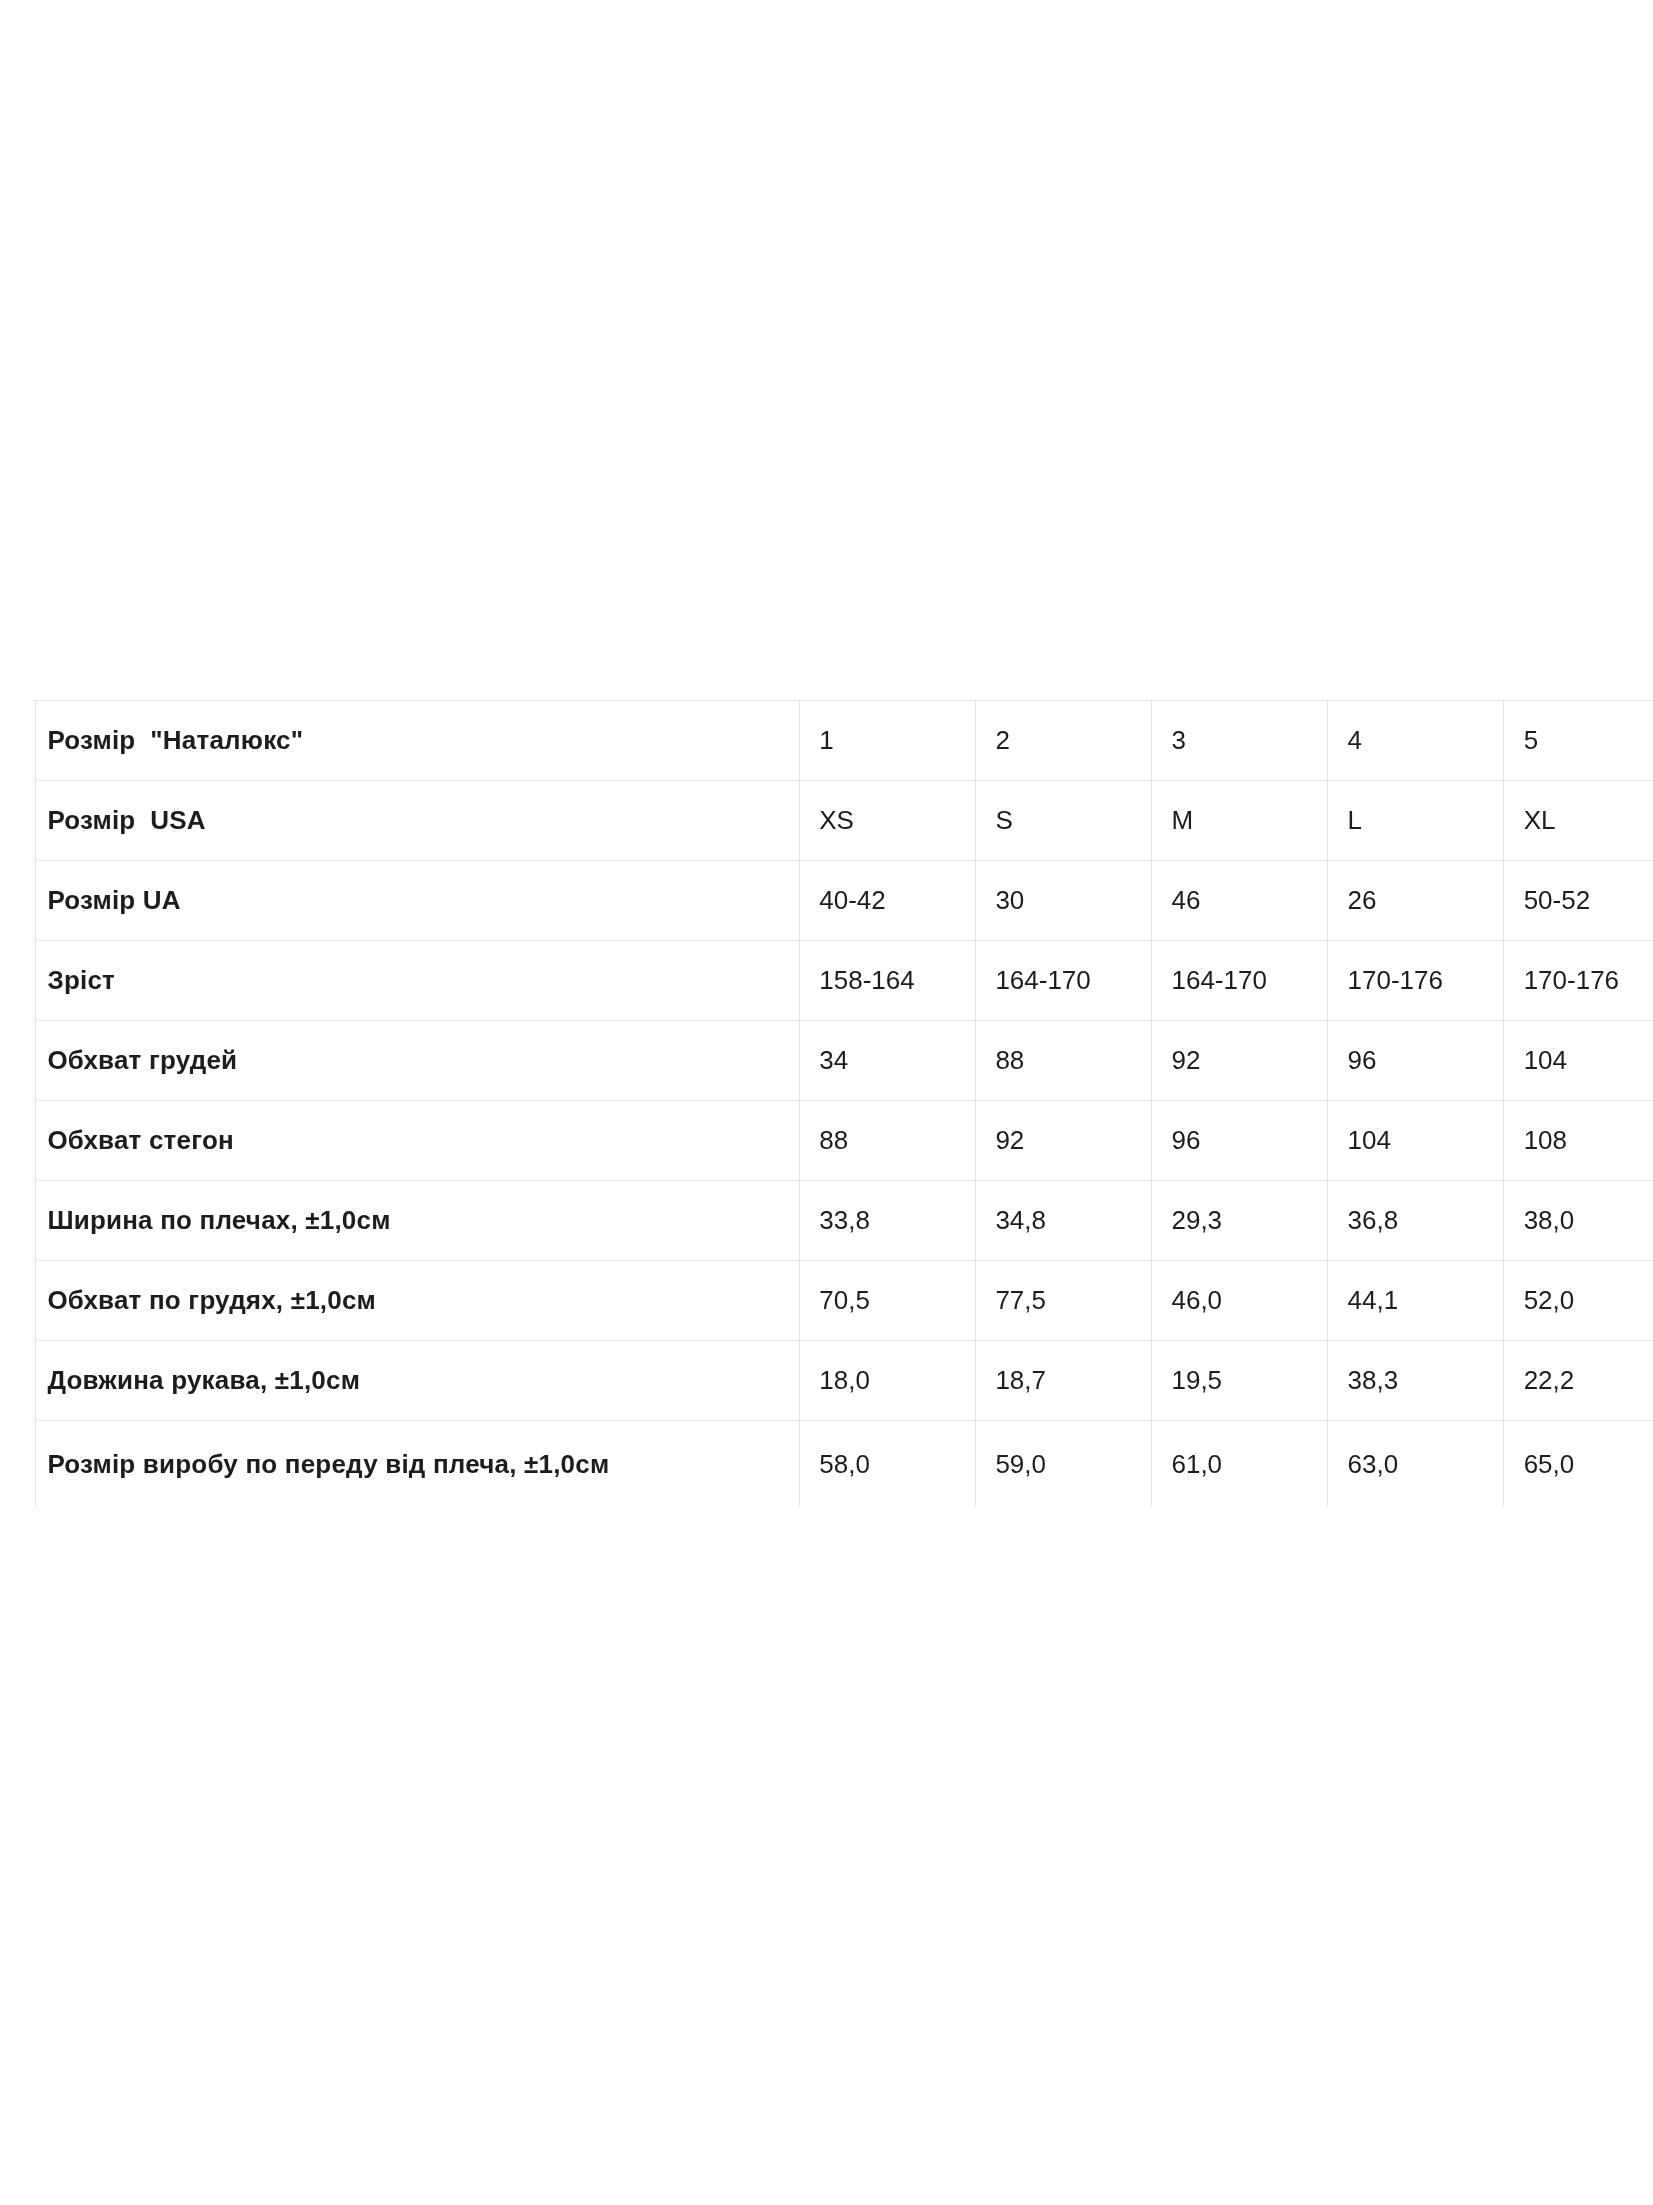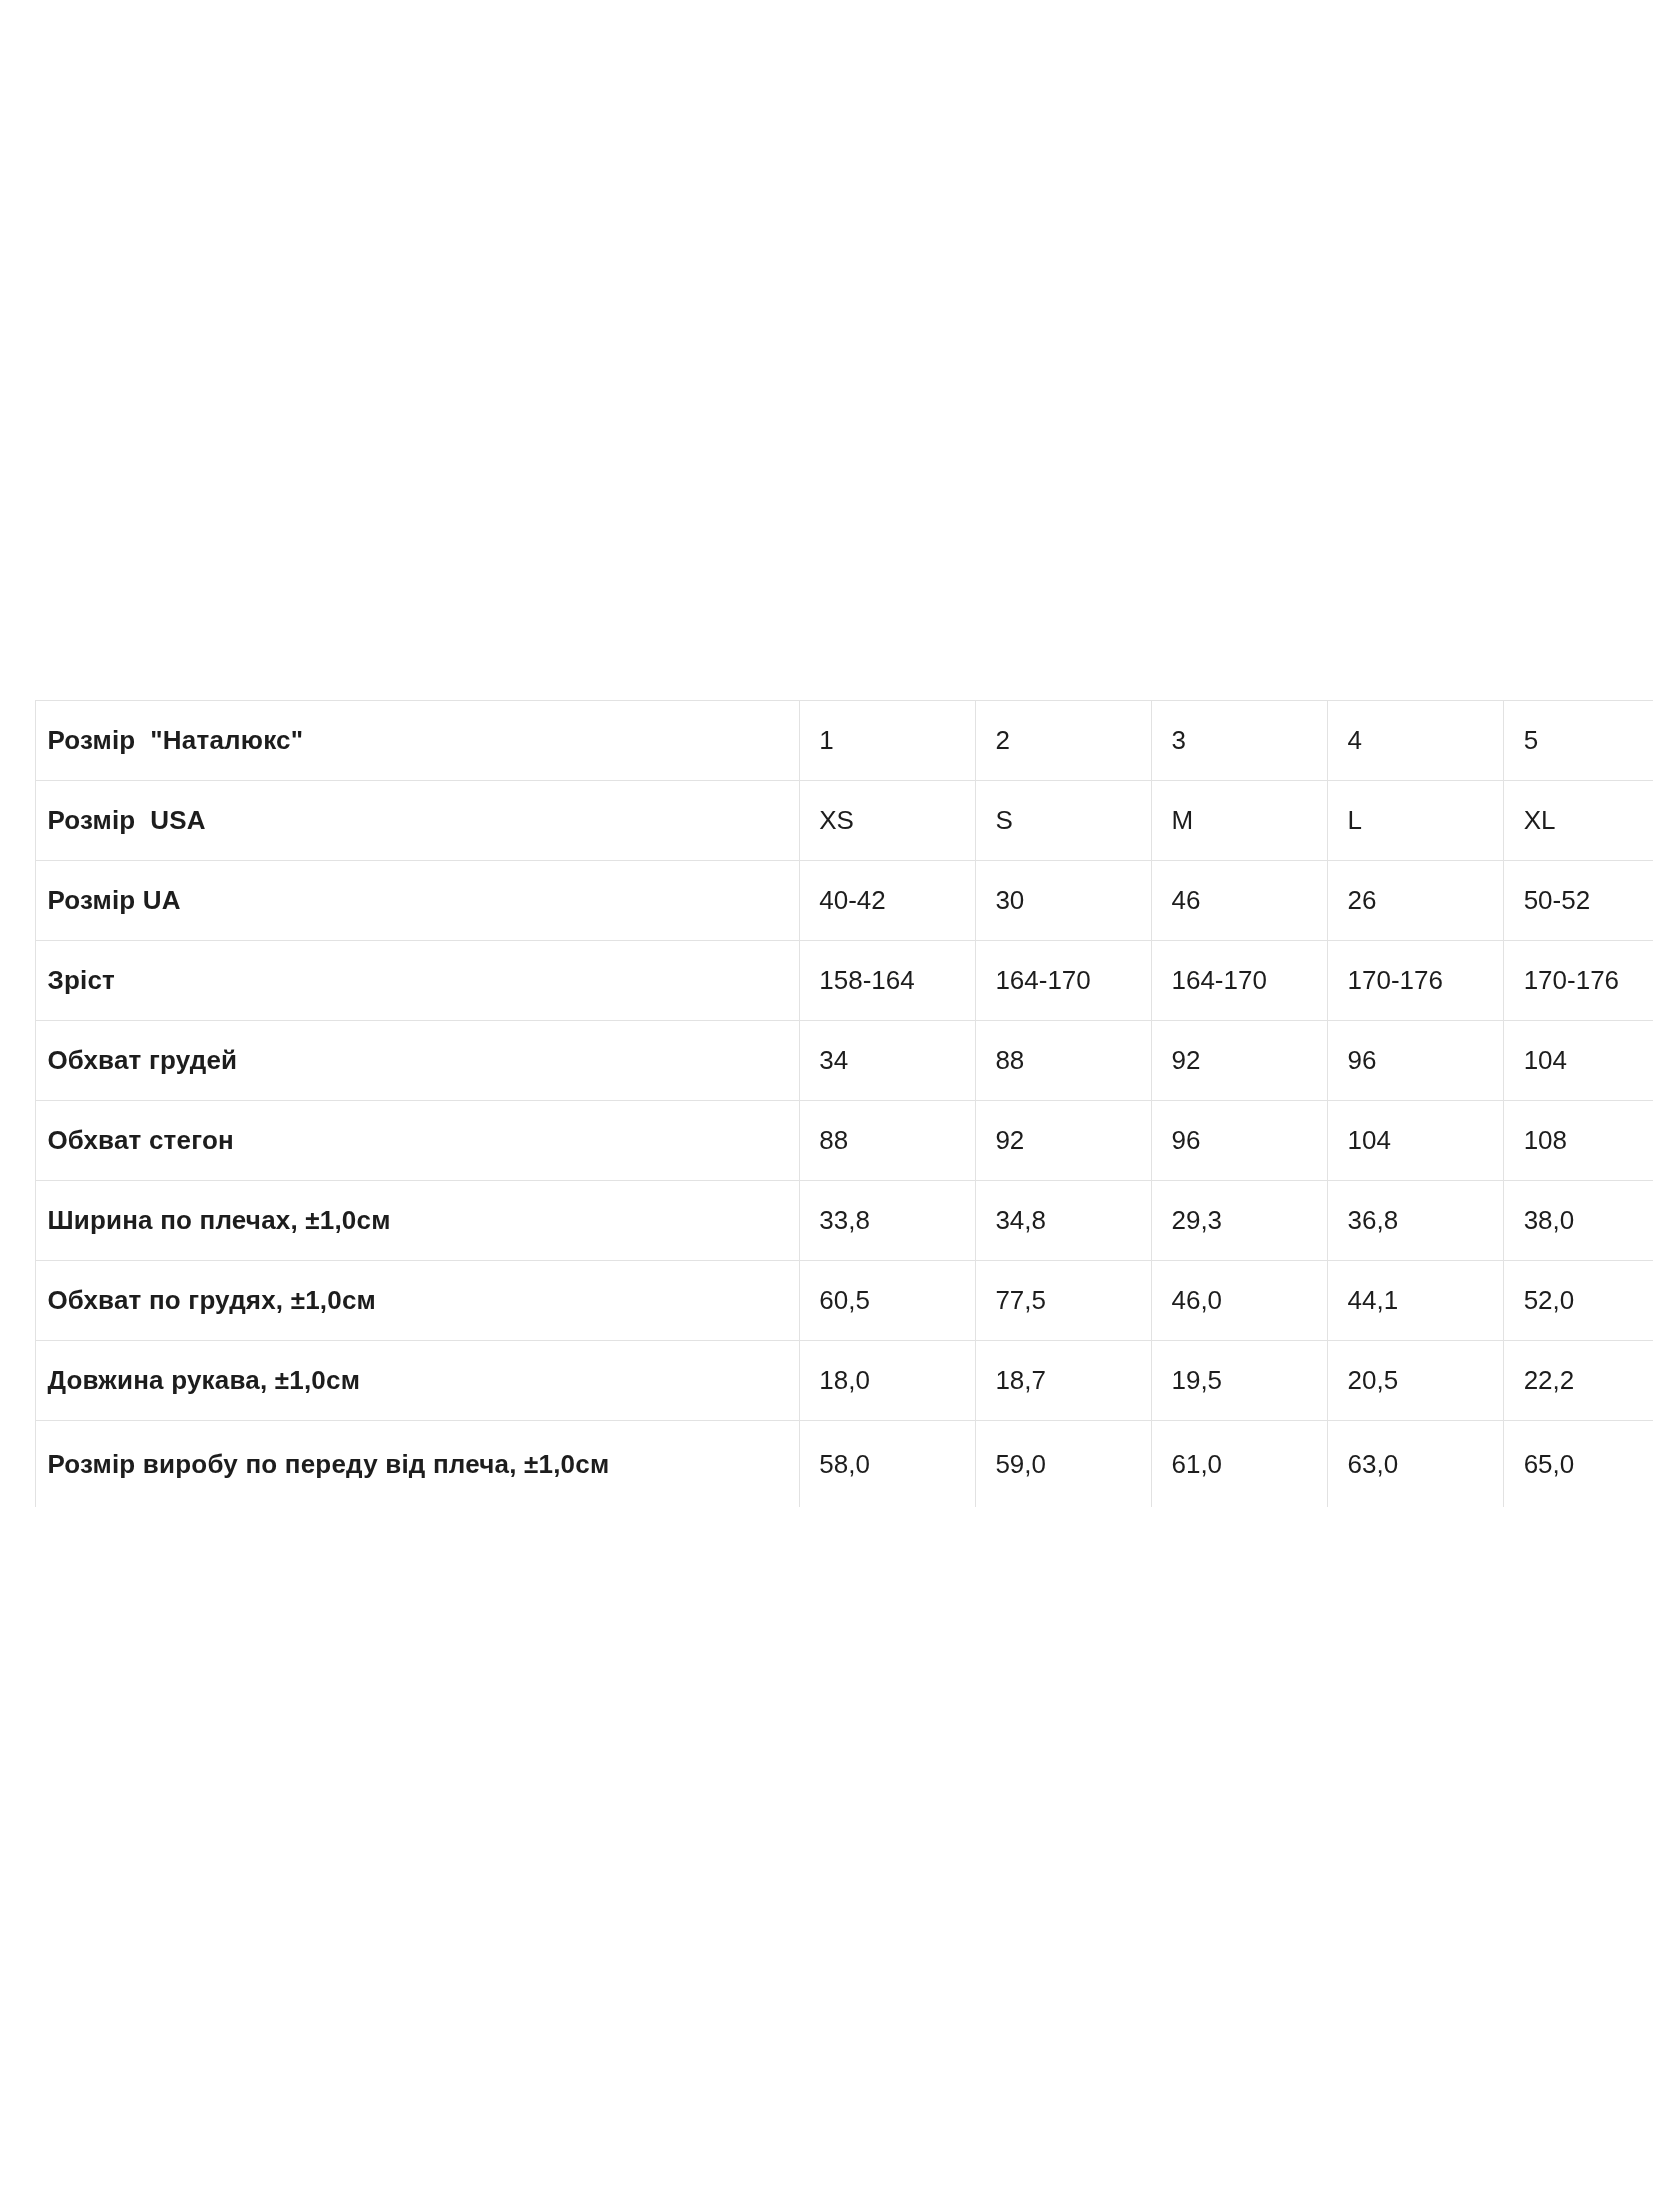--- a/index.html
+++ b/index.html
@@ -125,7 +125,7 @@
           </tr>
           <tr>
             <td class="label-cell">Обхват по грудях, ±1,0см</td>
-            <td class="value-cell">60,5</td>
+            <td class="value-cell">70,5</td>
             <td class="value-cell">77,5</td>
             <td class="value-cell">46,0</td>
             <td class="value-cell">44,1</td>

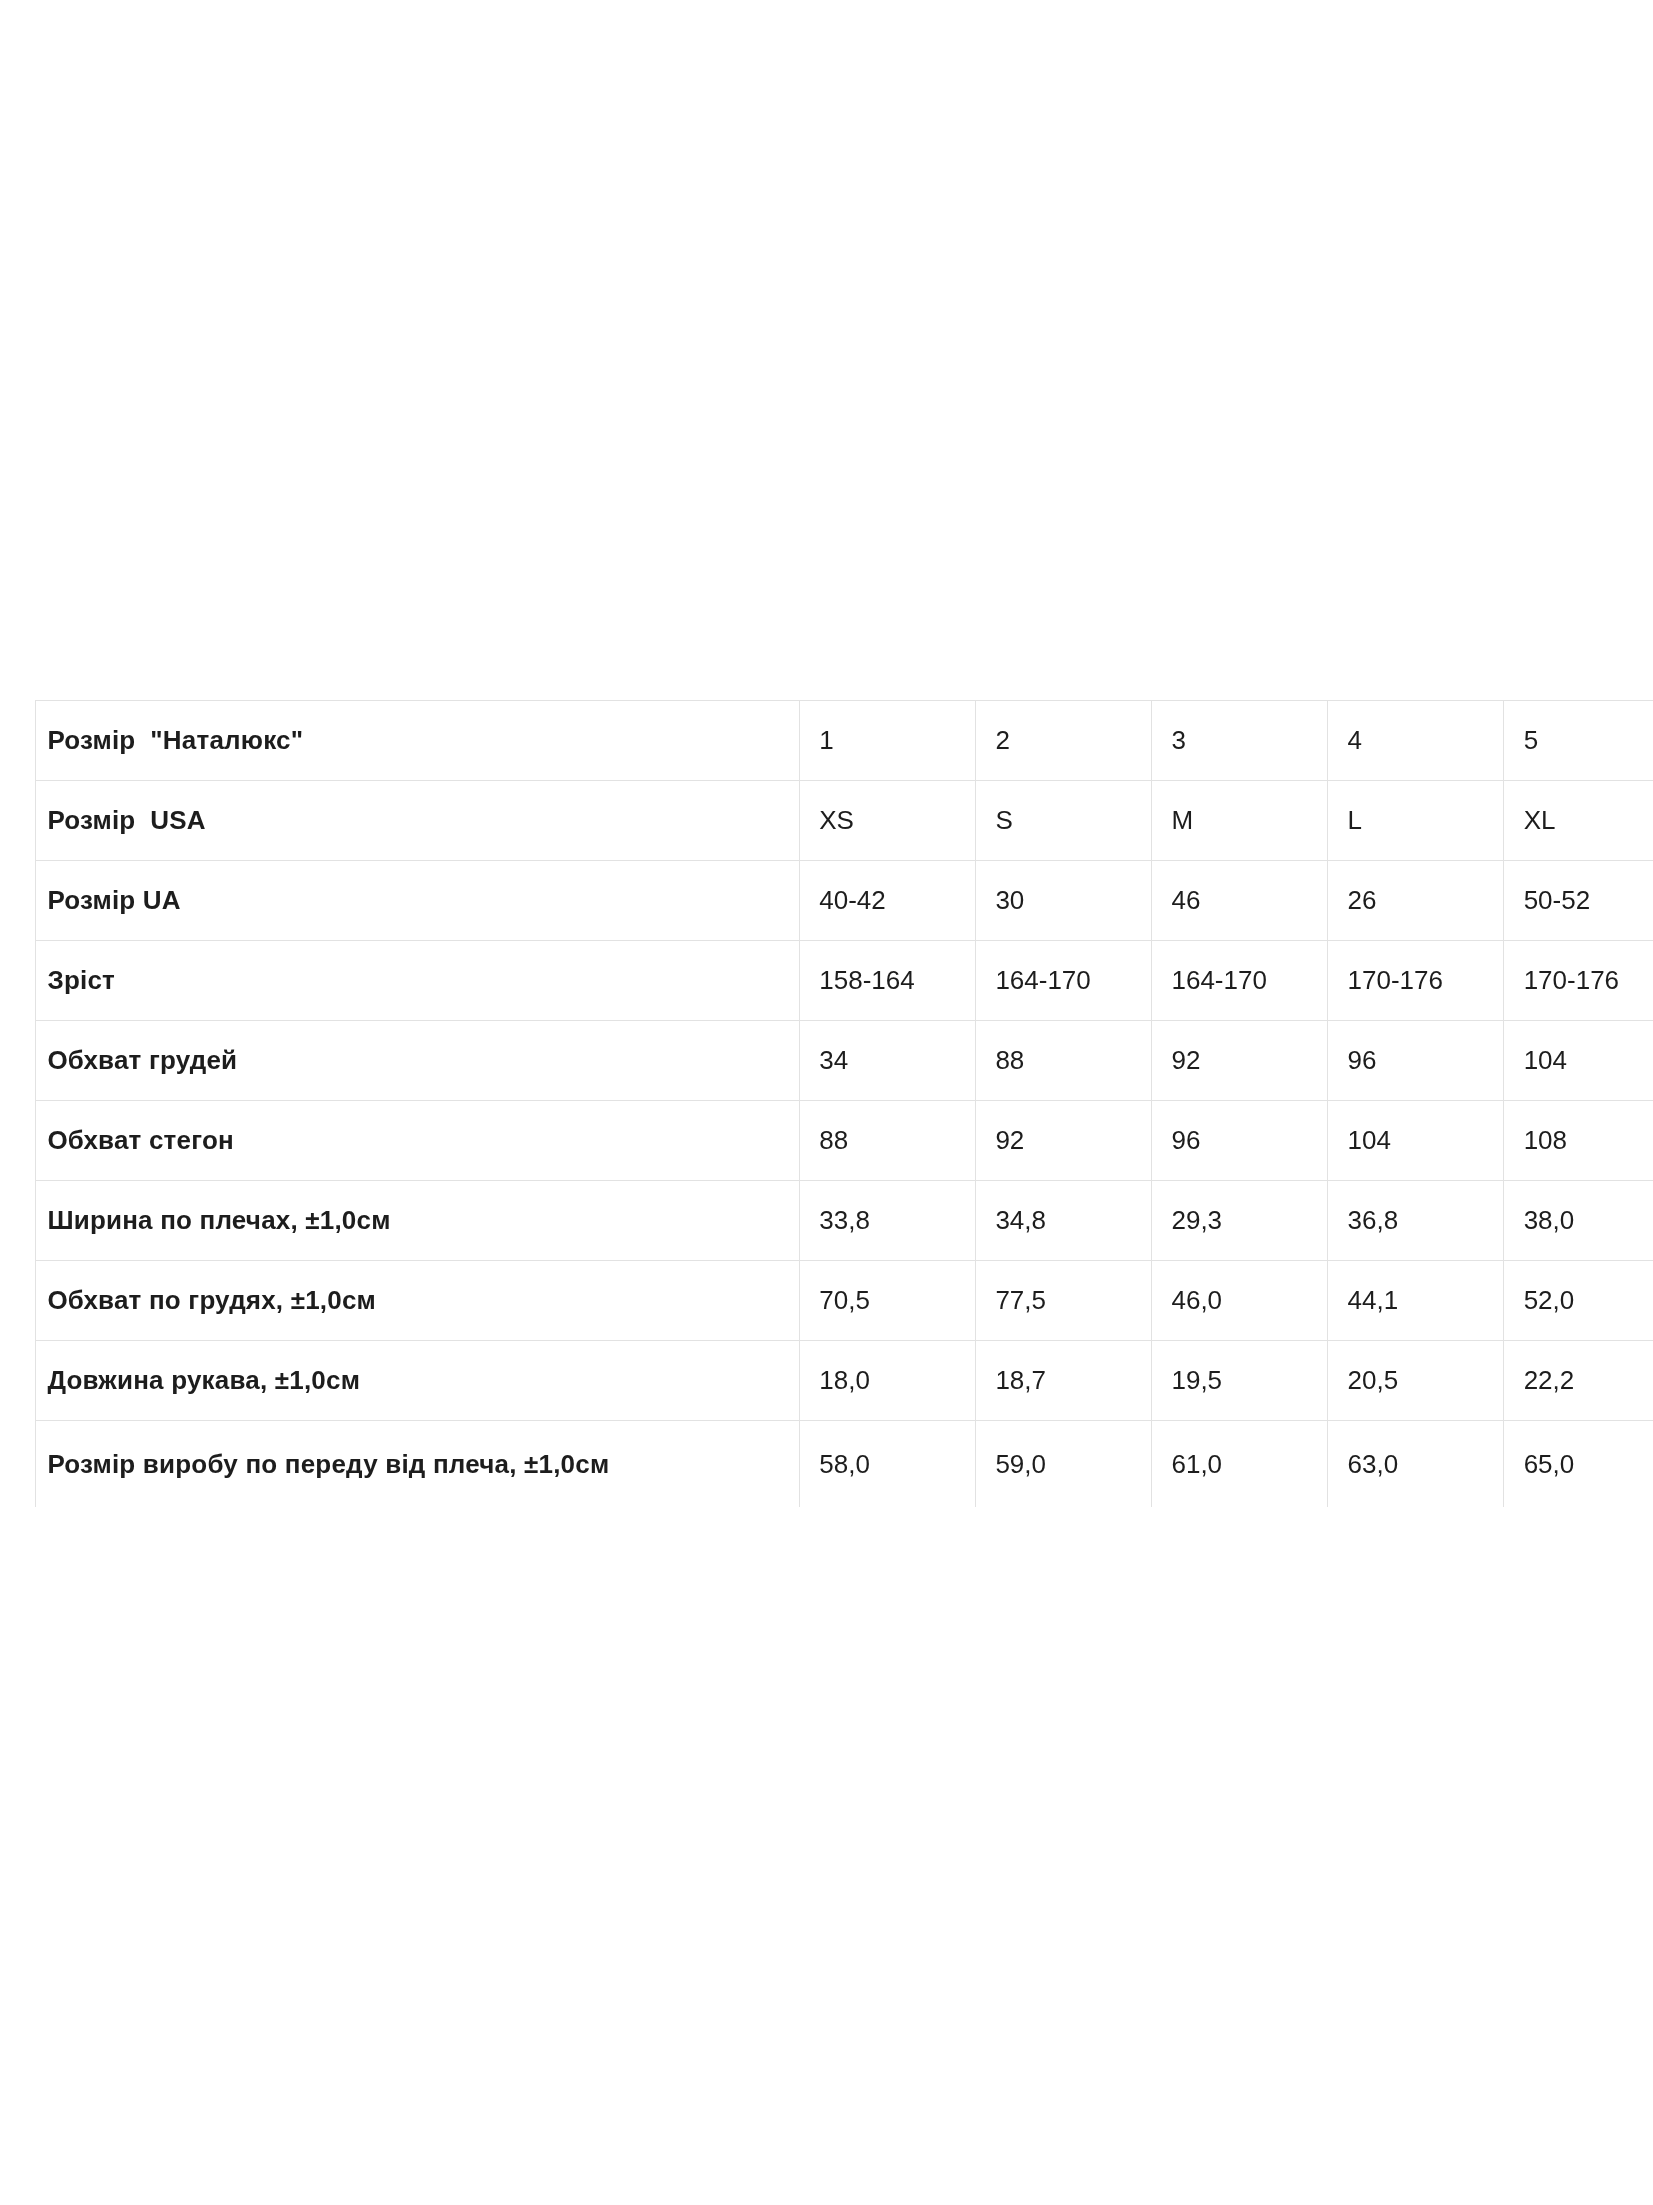--- a/index.html
+++ b/index.html
@@ -136,7 +136,7 @@
             <td class="value-cell">18,0</td>
             <td class="value-cell">18,7</td>
             <td class="value-cell">19,5</td>
-            <td class="value-cell">20,5</td>
+            <td class="value-cell">38,3</td>
             <td class="value-cell">22,2</td>
           </tr>
           <tr>

